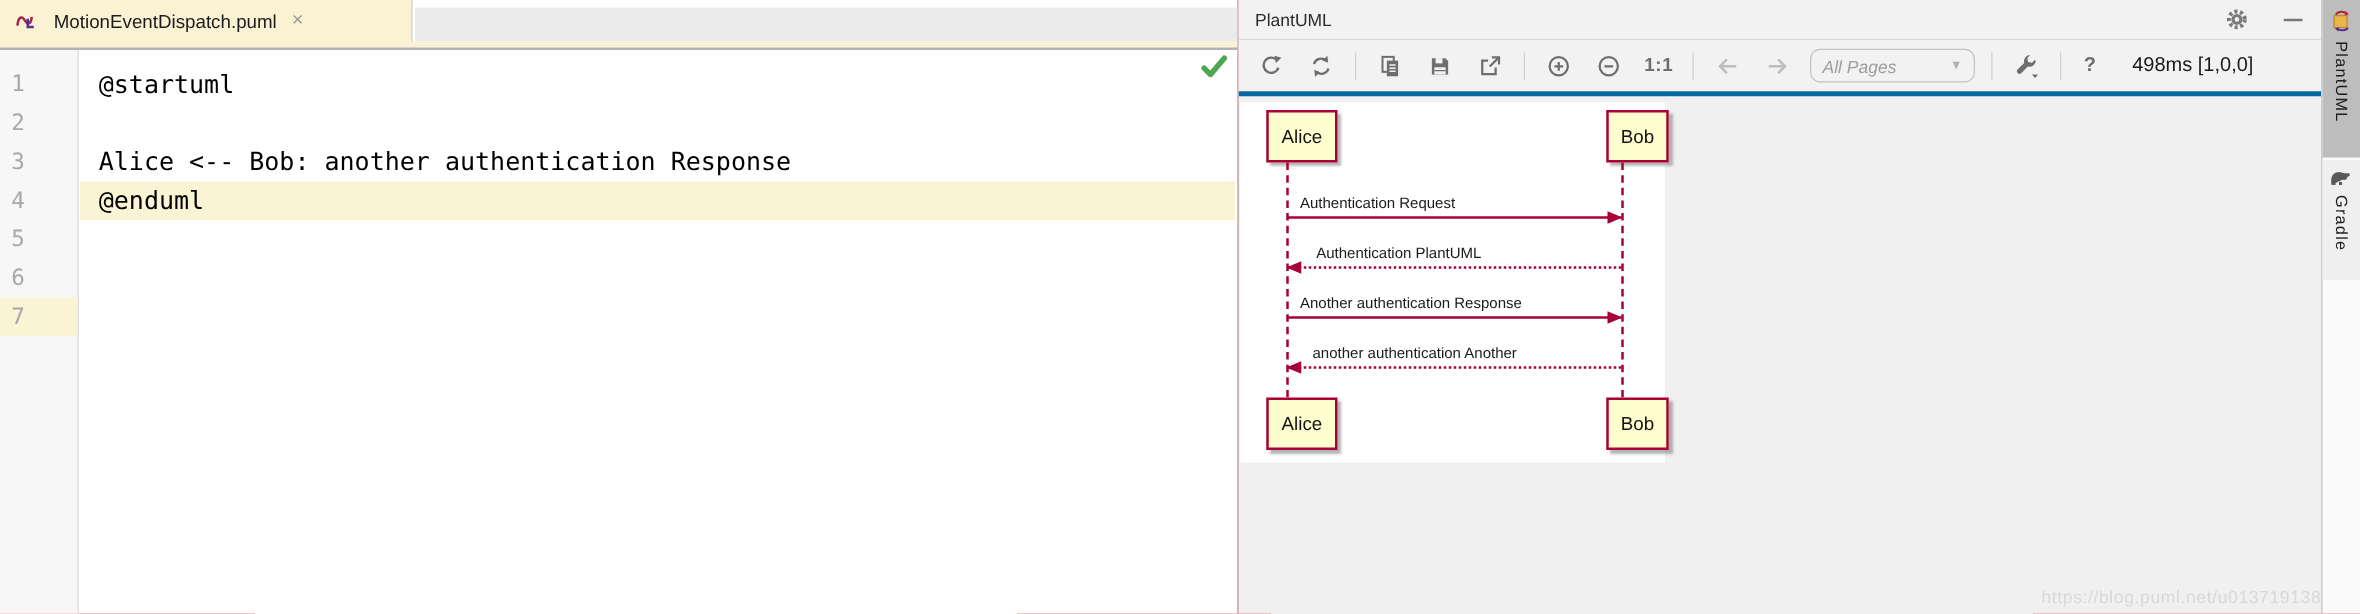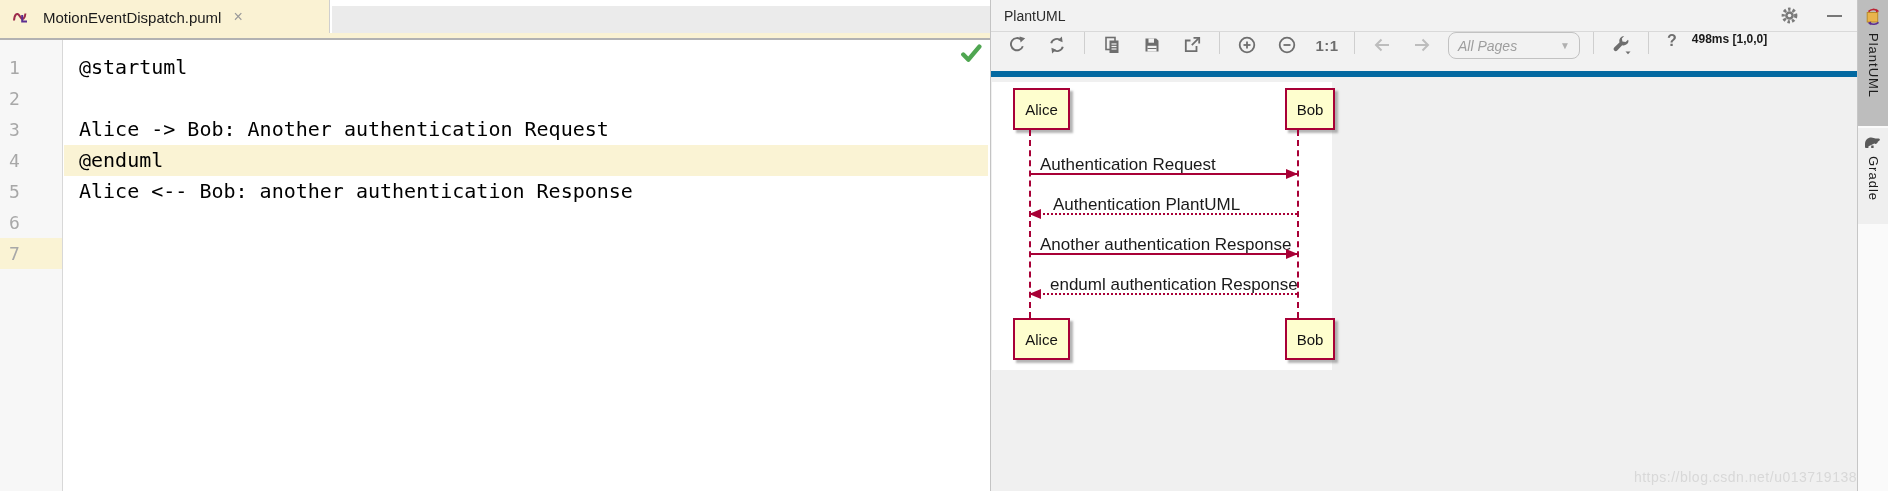--- a/index.html
+++ b/index.html
@@ -54,8 +54,8 @@
   .p-header .spacer { flex:1; }
   .min-bar { width:15px; height:2px; background:#777; margin-left:28px; }
   .p-toolbar {
-    height:45px; background:#f2f2f2; border-bottom:6px solid #0369a1;
-    display:flex; align-items:flex-start; padding:0 6px;
+    height:45px; background:#f2f2f2; border-bottom:4px solid #0369a1;
+    display:flex; align-items:center; padding:0 6px;
   }
   .tb-btn { width:30px; height:26px; display:flex; align-items:center; justify-content:center; margin:0 5px; }
   .tb-sep { width:1px; height:22px; background:#cfcfcf; margin:0 7px; }

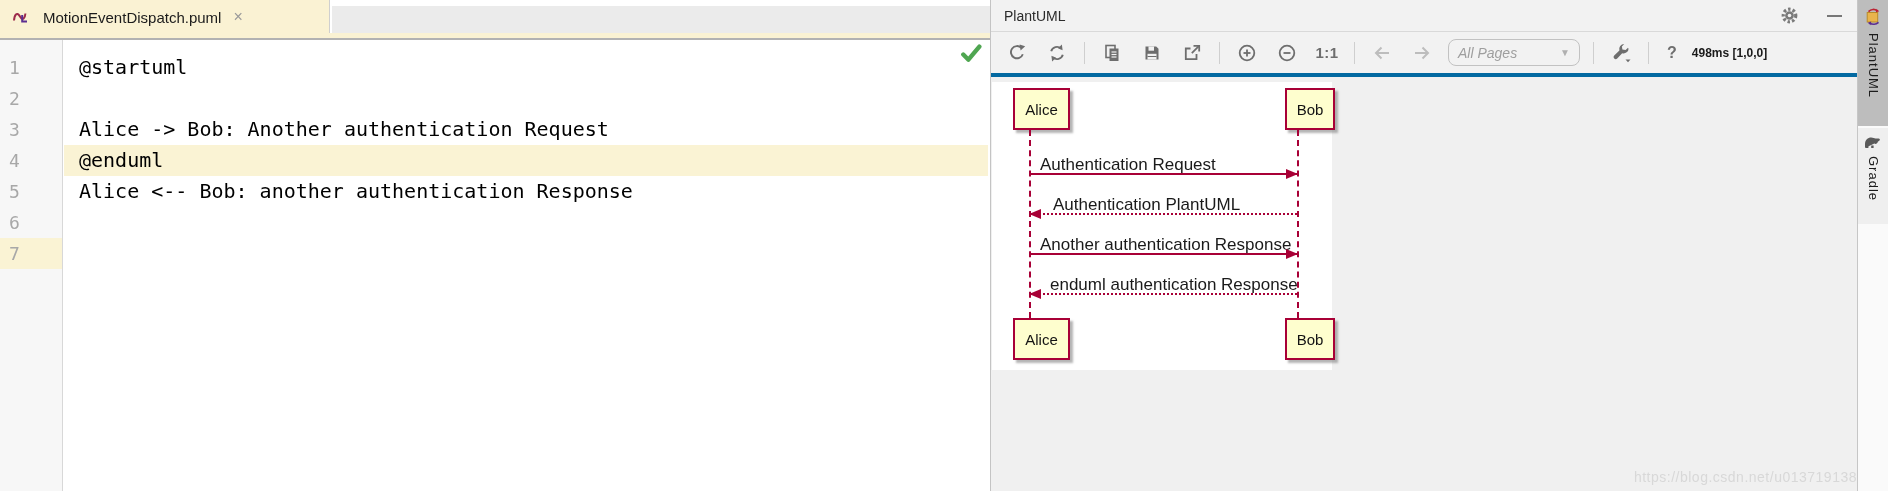--- a/index.html
+++ b/index.html
@@ -67,7 +67,7 @@
   }
   .combo .caret { margin-left:auto; font-size:10px; color:#b0b0b0; }
   .help-q { font-size:16px; font-weight:bold; color:#6e6e6e; margin:0 11px; }
-  .tb-status { font-size:12px; font-weight:700; color:#1a1a1a; white-space:nowrap; margin-left:4px; }
+  .tb-status { font-size:16px; font-weight:400; color:#1a1a1a; white-space:nowrap; margin-left:18px; }
 
   .p-content { position:absolute; top:78px; left:0; right:0; bottom:0; }
   .diagram { position:absolute; left:1px; top:4px; width:340px; height:288px; background:#fff; }

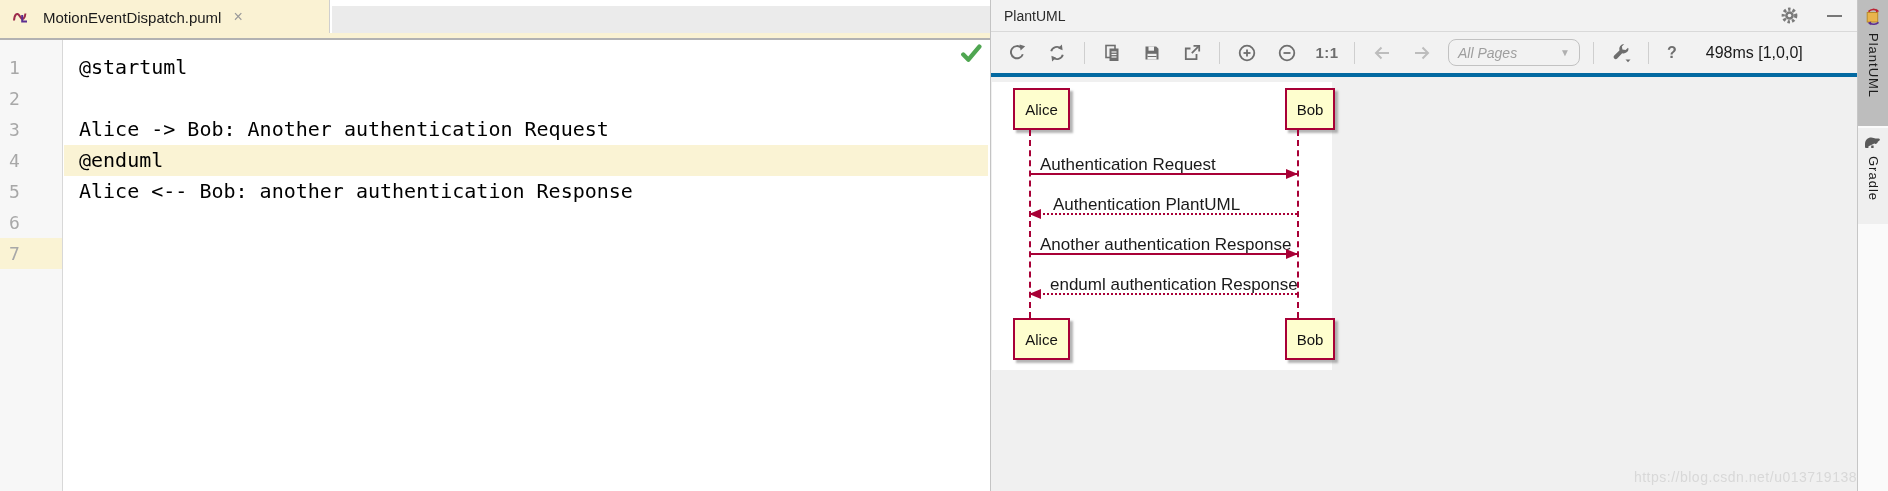--- a/index.html
+++ b/index.html
@@ -143,7 +143,6 @@
     <div class="code">
       <div class="code-line">@startuml</div>
       <div class="code-line"></div>
-      <div class="code-line">Alice -&gt; Bob: Another authentication Request</div>
       <div class="code-line hl">@enduml</div>
       <div class="code-line">Alice &lt;-- Bob: another authentication Response</div>
     </div>

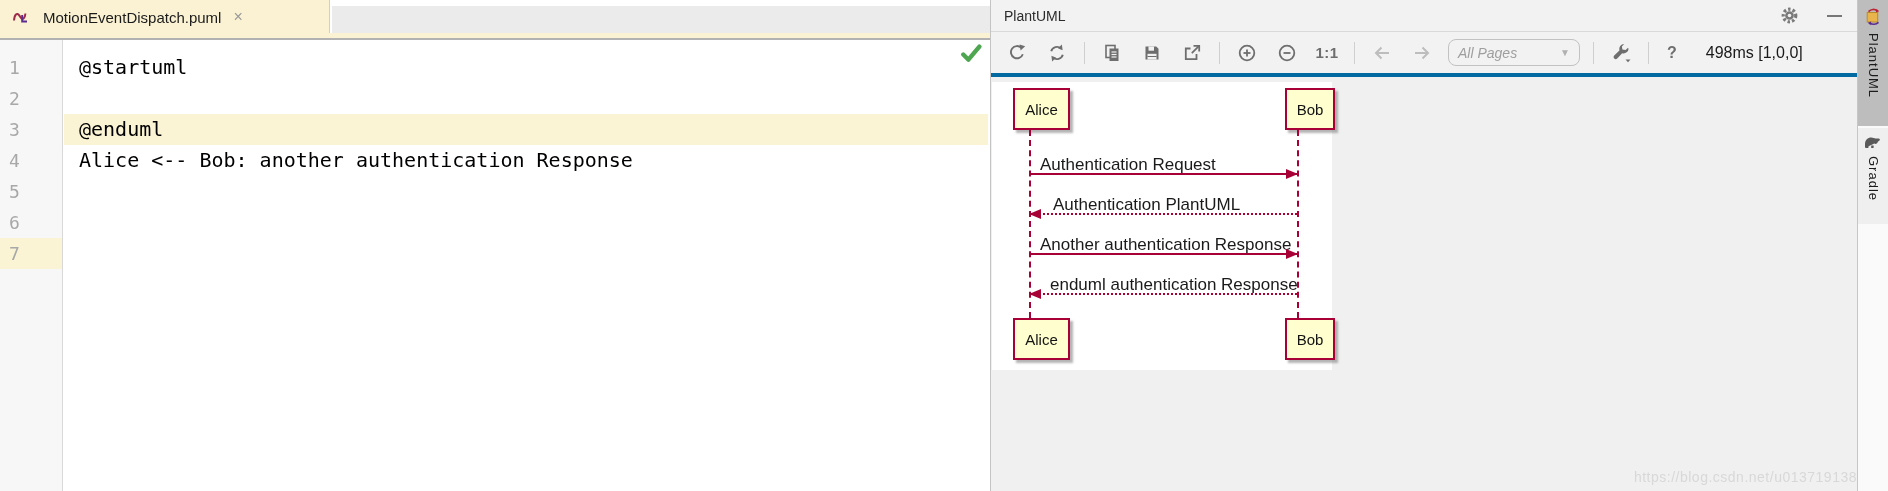--- a/index.html
+++ b/index.html
@@ -143,8 +143,8 @@
     <div class="code">
       <div class="code-line">@startuml</div>
       <div class="code-line"></div>
+      <div class="code-line">Alice &lt;-- Bob: another authentication Response</div>
       <div class="code-line hl">@enduml</div>
-      <div class="code-line">Alice &lt;-- Bob: another authentication Response</div>
     </div>
   </div>
 

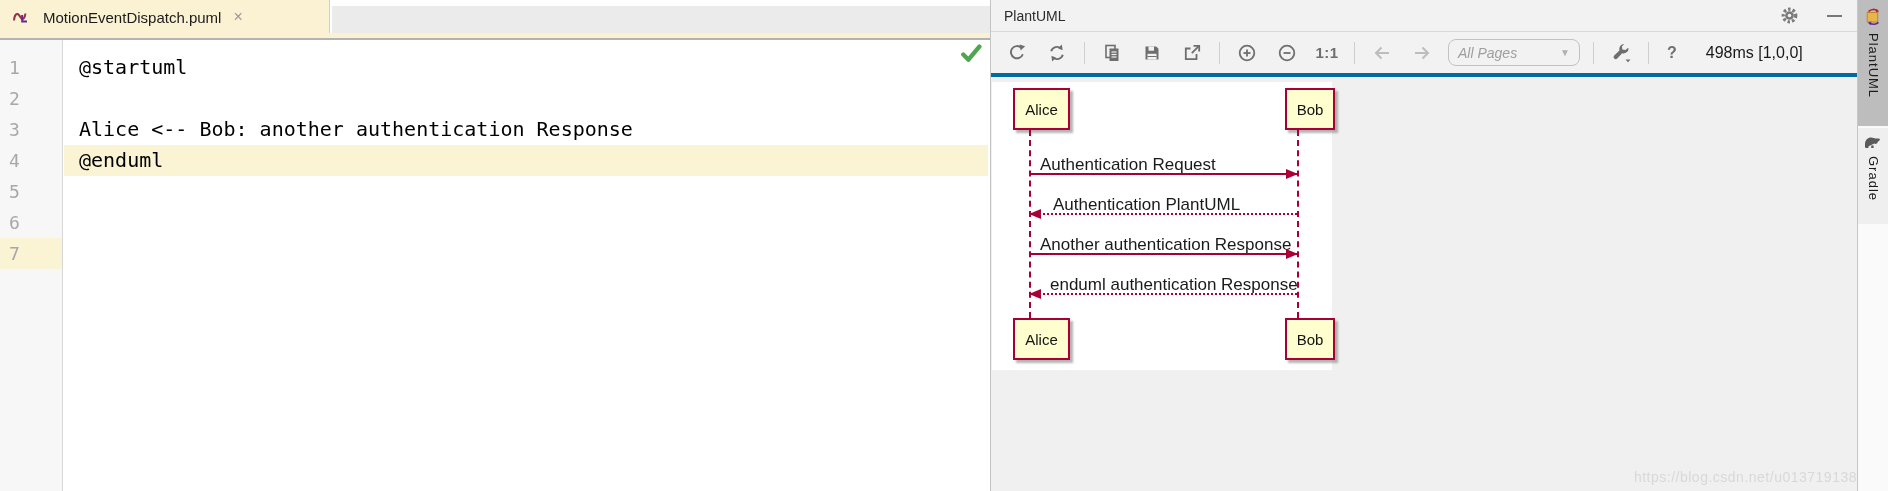--- a/index.html
+++ b/index.html
@@ -84,7 +84,7 @@
   .pb-bot { left:281px; top:236px; width:50px; }
   .lifeline { position:absolute; top:48px; height:188px; width:0; border-left:2px dashed #A80036; }
   .ll-a { left:37px; } .ll-b { left:305px; }
-  .msg-label { position:absolute; font-size:17px; color:#1a1a1a; white-space:nowrap; }
+  .msg-label { position:absolute; font-size:12px; color:#1a1a1a; white-space:nowrap; }
   .m1 { left:48px; top:73px; } .m2 { left:61px; top:113px; }
   .m3 { left:48px; top:153px; } .m4 { left:58px; top:193px; }
   .arrow { position:absolute; left:38px; width:267px; height:0; }

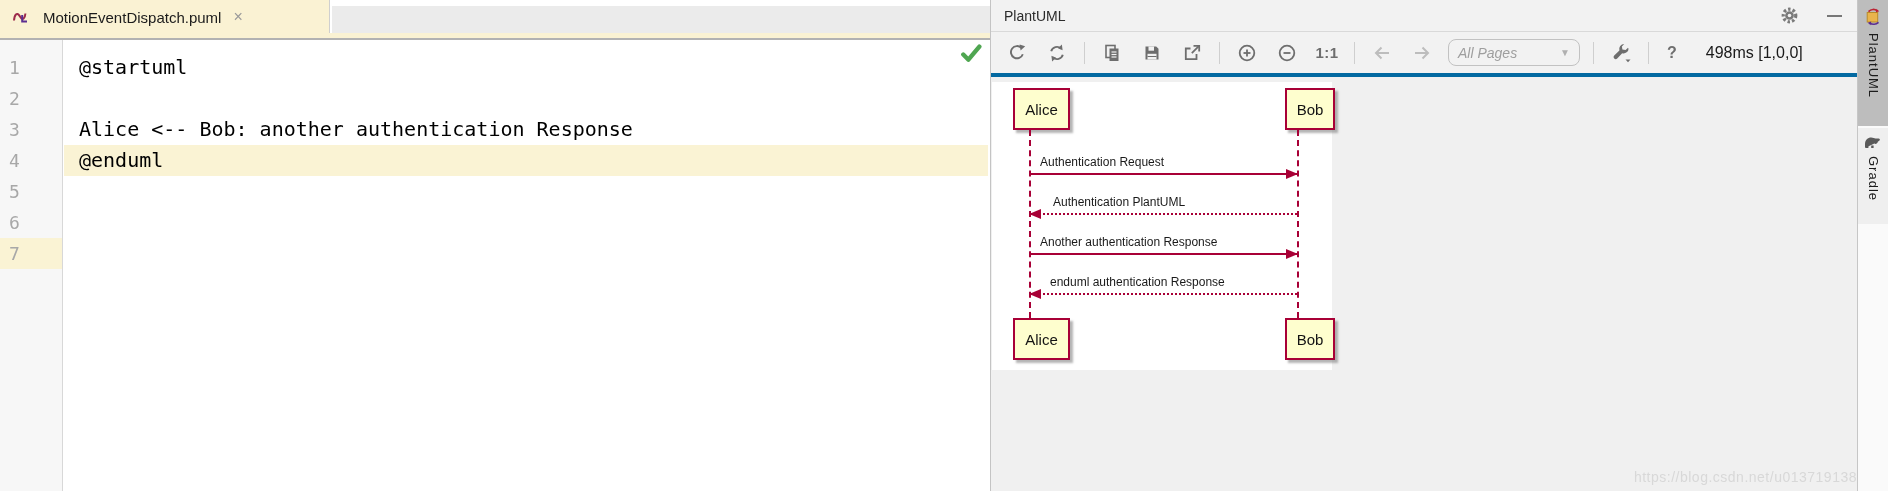--- a/index.html
+++ b/index.html
@@ -275,7 +275,7 @@
             <span class="head-r"></span>
           </div>
 
-        <div class="msg-label m4">enduml authentication Response</div>
+        <div class="msg-label m4">another authentication Another</div>
         <div class="arrow dashed a4">
             <span class="head-l"></span>
           </div>

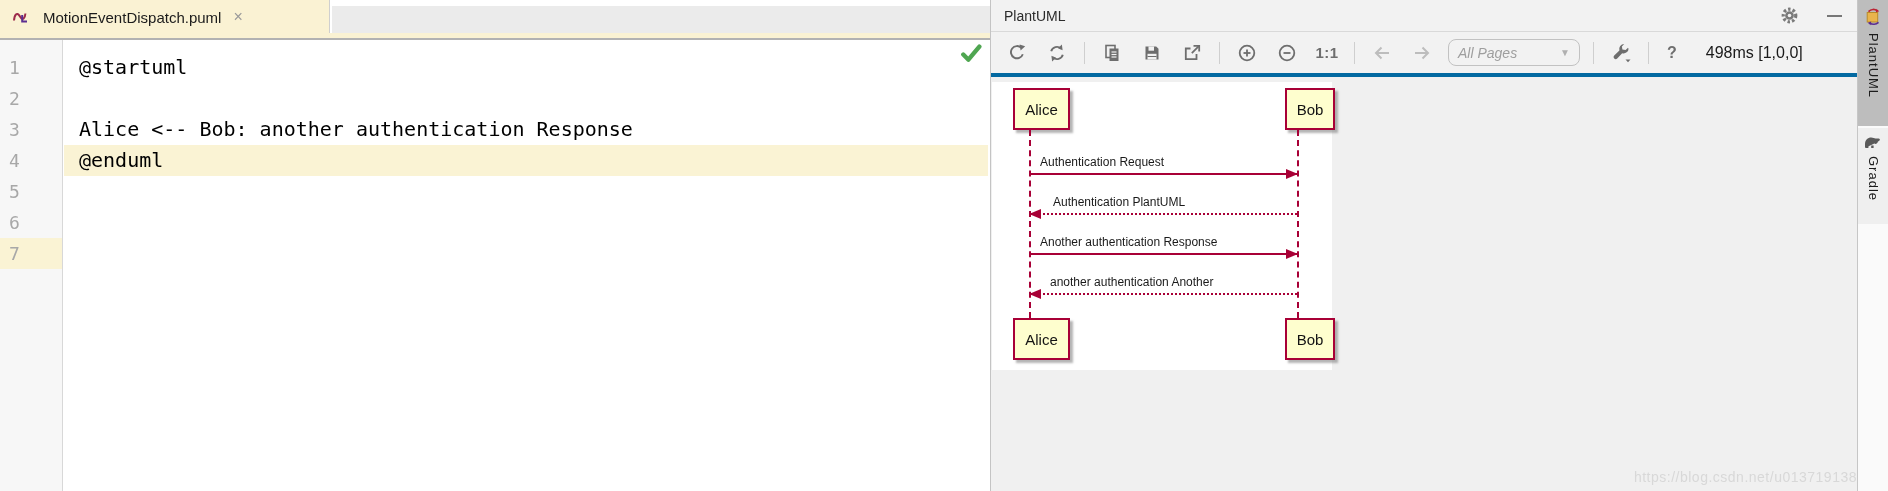--- a/index.html
+++ b/index.html
@@ -283,7 +283,7 @@
         <div class="participant pa-bot">Alice</div>
         <div class="participant pb-bot">Bob</div>
       </div>
-      <div class="watermark">https://blog.csdn.net/u013719138</div>
+      <div class="watermark">https://blog.puml.net/u013719138</div>
     </div>
   </div>
 

